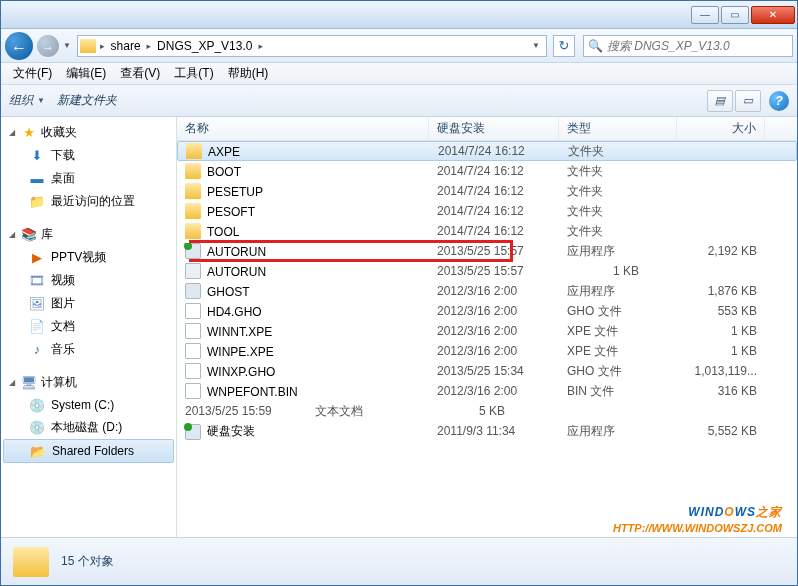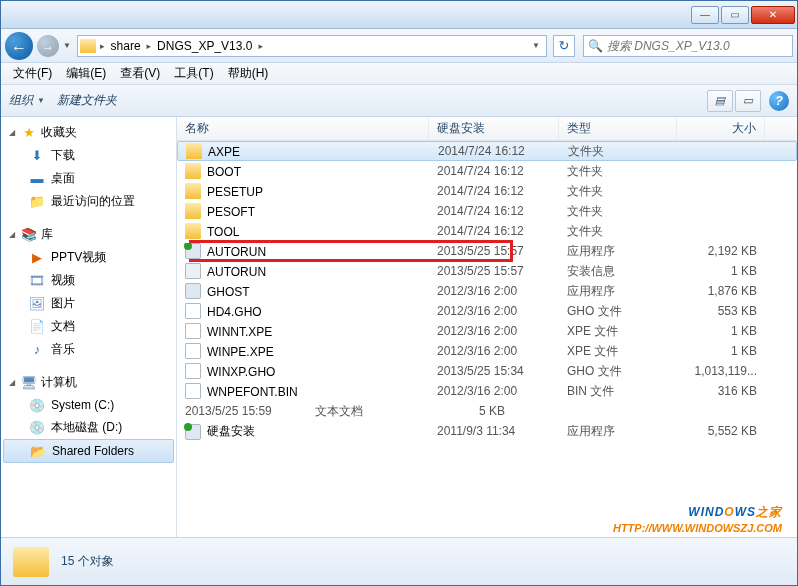--- a/index.html
+++ b/index.html
@@ -262,7 +262,6 @@
               <span>AUTORUN</span>
             </div>
     <div class="cell date">2013/5/25 15:57</div>
-    <div class="cell type">安装信息</div>
     <div class="cell size">1 KB</div>
           </div>
           <div class="row">

